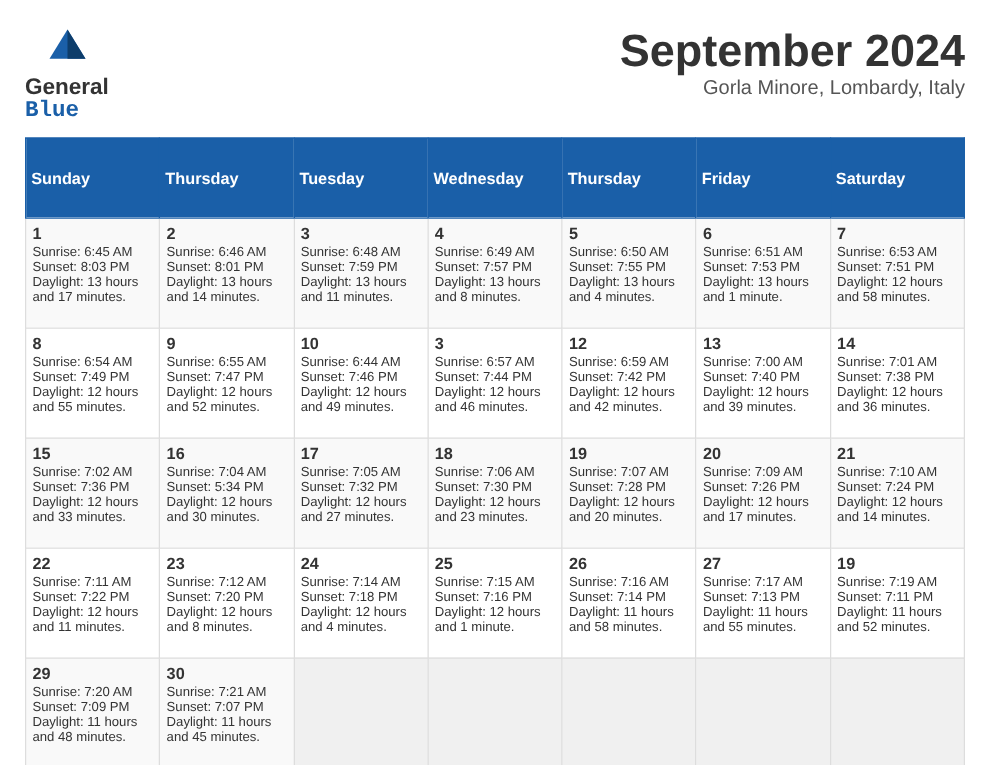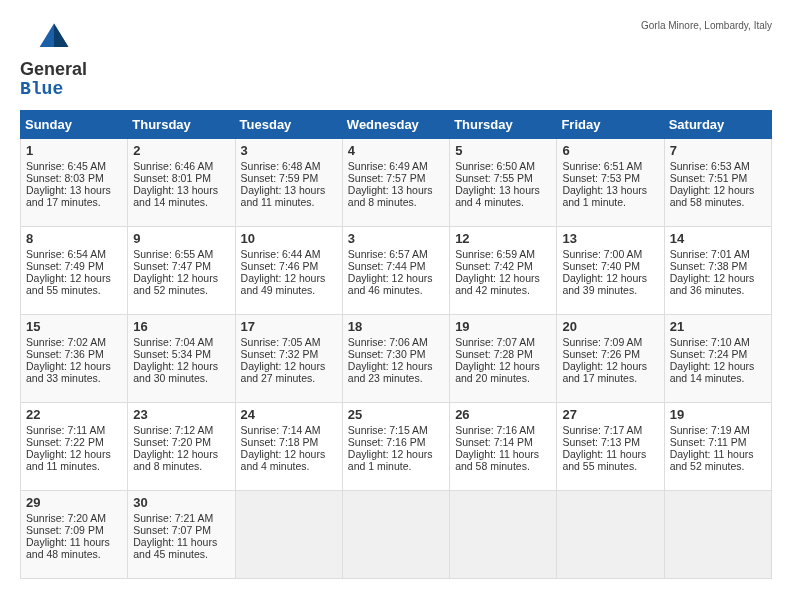--- a/index.html
+++ b/index.html
@@ -97,6 +97,7 @@
     </div>
   </div>
   <div class="title-area">
+    <div class="month-title">September 2024</div>
     <div class="subtitle">Gorla Minore, Lombardy, Italy</div>
   </div>
 </div>

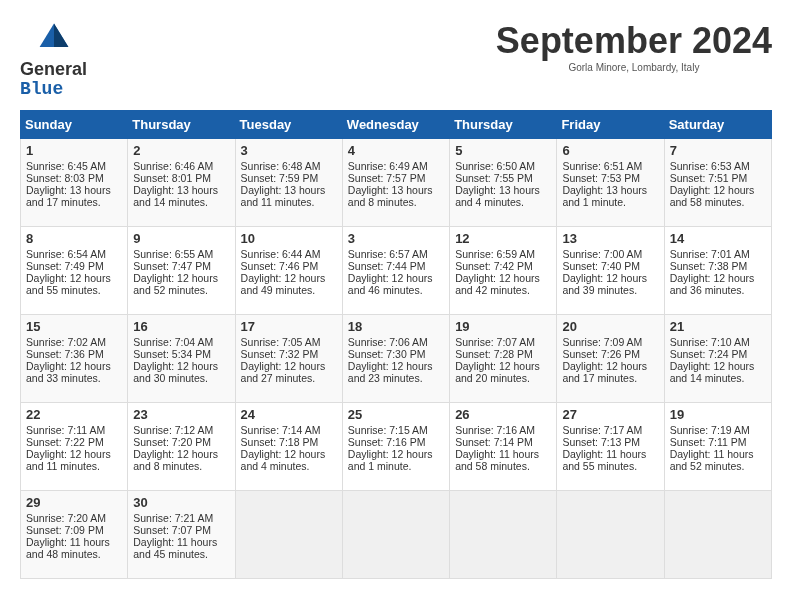--- a/index.html
+++ b/index.html
@@ -42,9 +42,8 @@
       color: #333;
     }
     .subtitle {
-      font-size: 10px;
+      font-size: 16px;
       color: #555;
-      text-align: center;
     }
     table {
       width: 100%;

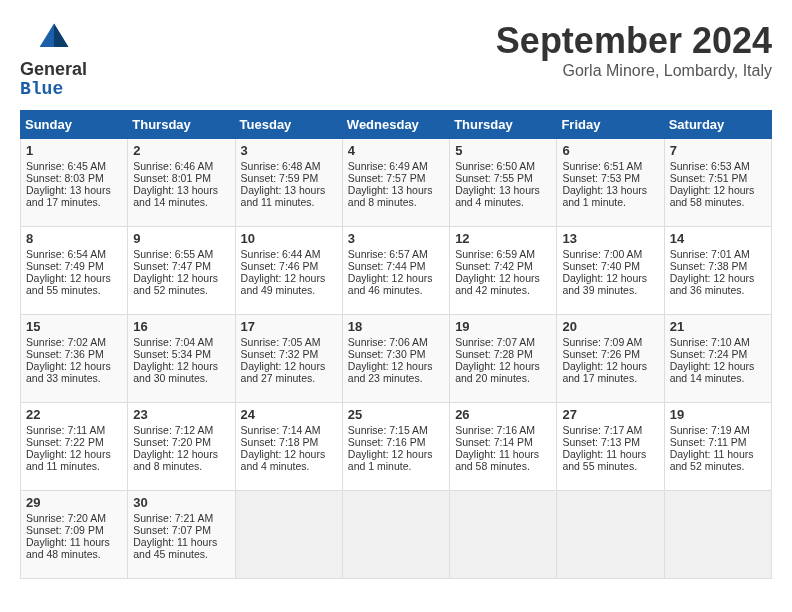--- a/index.html
+++ b/index.html
@@ -55,7 +55,7 @@
       color: #fff;
       font-size: 13px;
       font-weight: bold;
-      padding: 6px 4px;
+      padding: 24px 4px;
       text-align: left;
       border: 1px solid #1a5fa8;
     }

